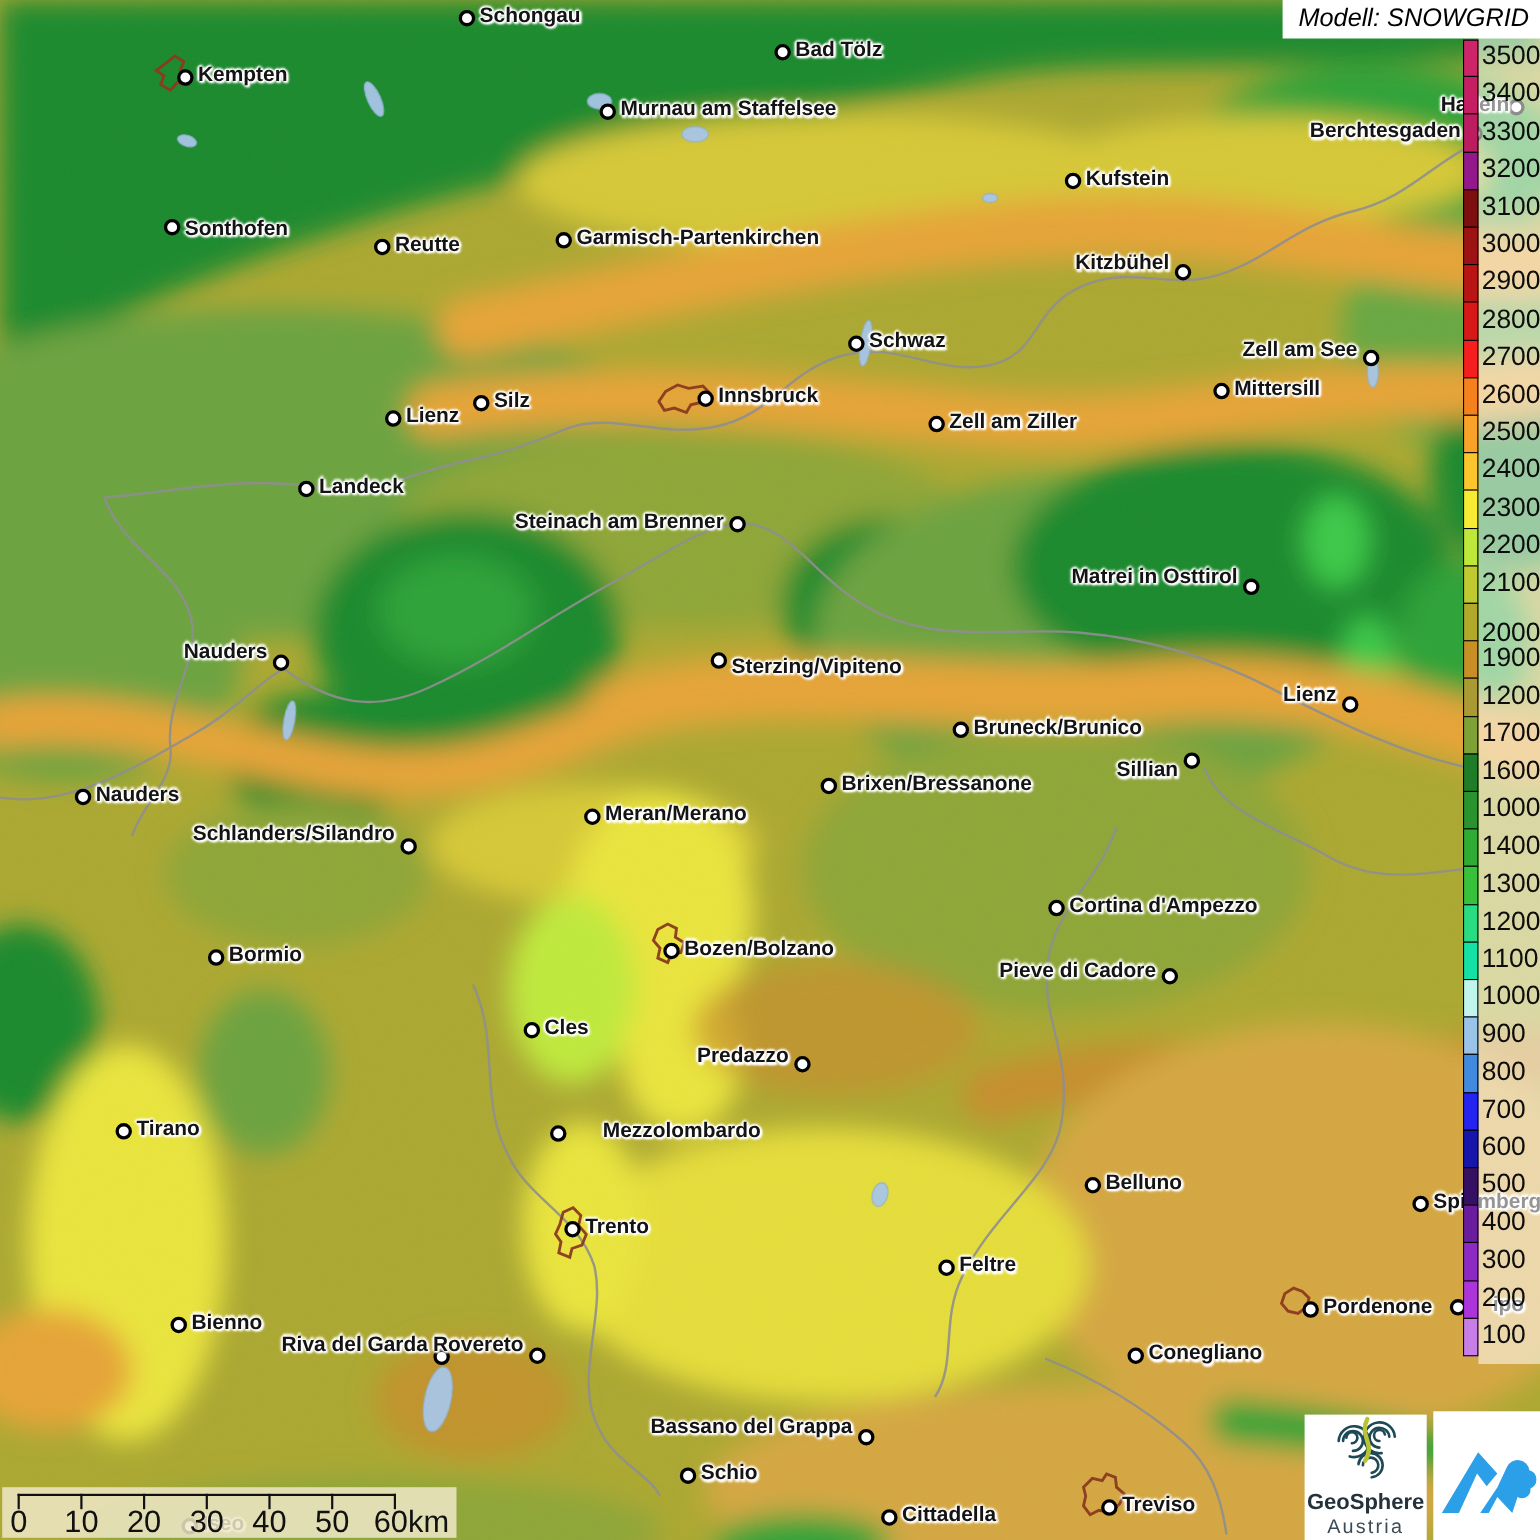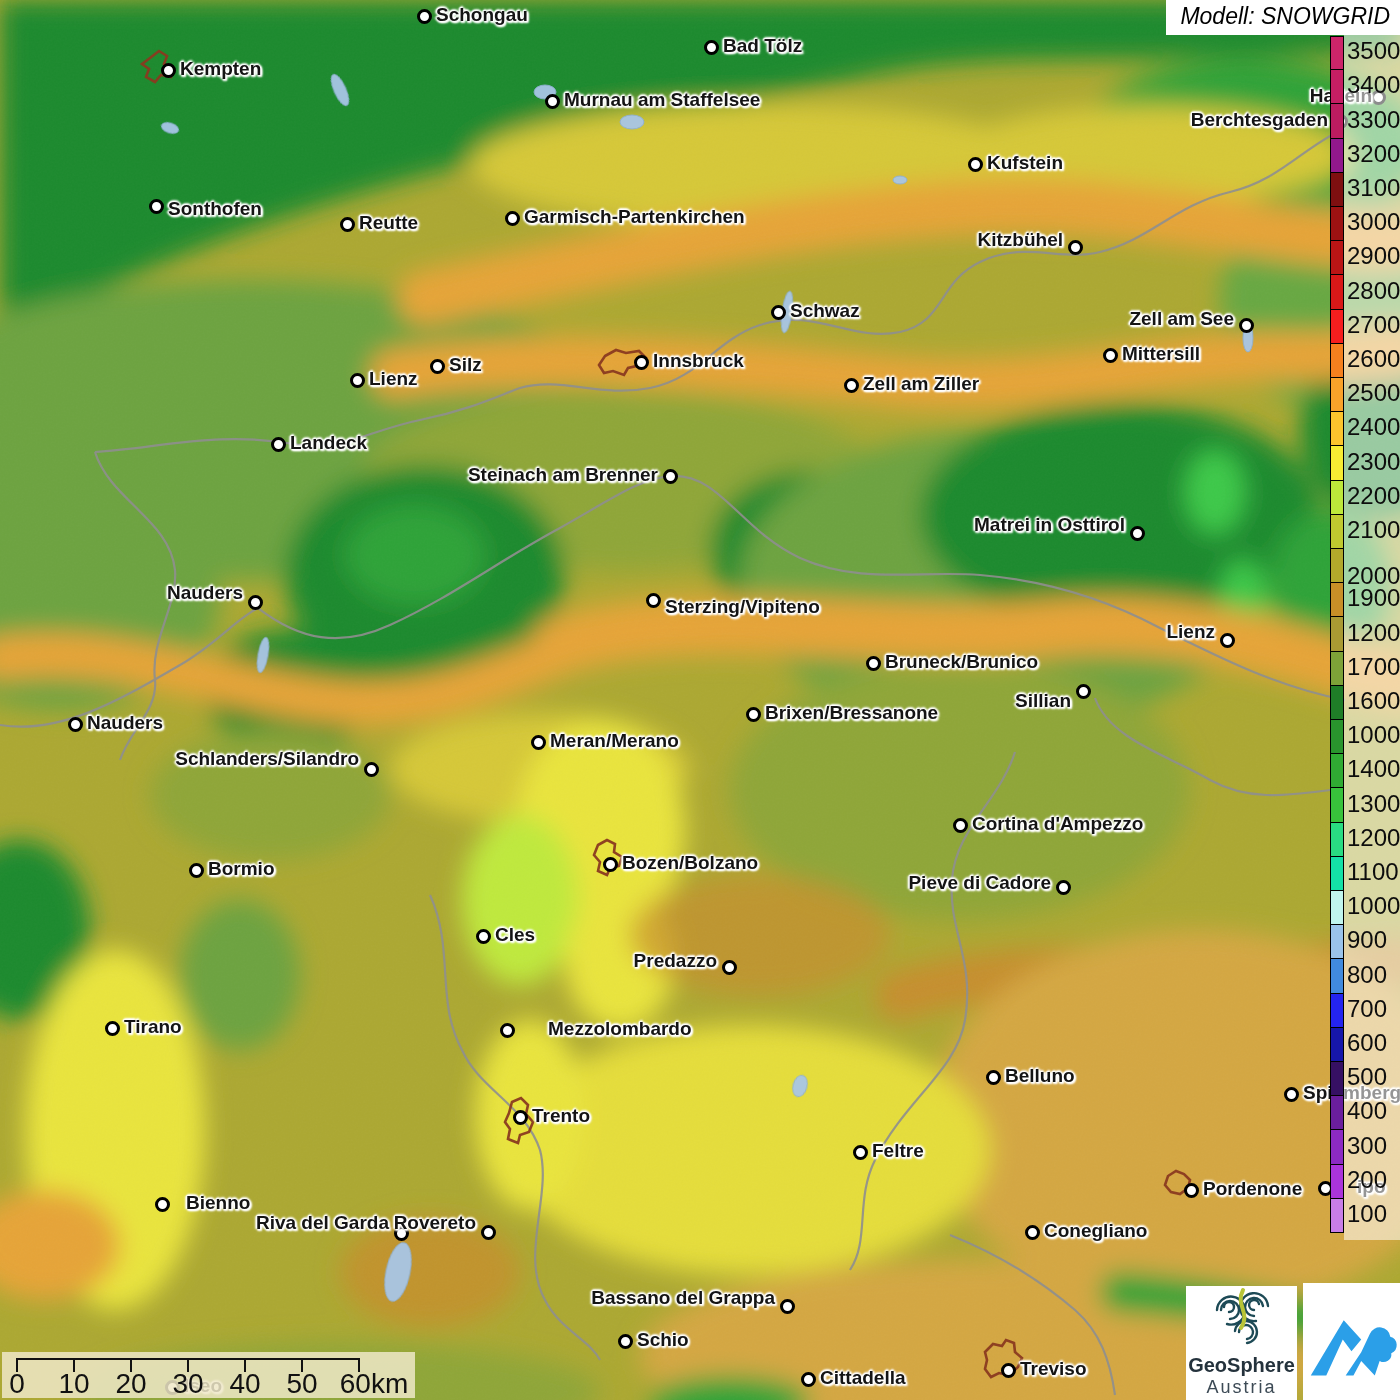--- a/index.html
+++ b/index.html
@@ -241,7 +241,7 @@
       <div class="dot" style="left: 1317.5px; top: 1180.5px; background: rgb(255, 255, 255); border-color: rgb(0, 0, 0);"></div>
       <div class="clabel" style="color: rgb(20, 20, 20); top: 1188px; transform: translateY(-55%); left: 1357px;">ipo</div>
       <div class="dot" style="left: 154.5px; top: 1196.5px; background: rgb(255, 255, 255); border-color: rgb(0, 0, 0);"></div>
-      <div class="clabel" style="color: rgb(20, 20, 20); top: 1204px; transform: translateY(-55%); left: 174px; margin-left: 12px;">Bienno</div>
+      <div class="clabel" style="color: rgb(20, 20, 20); top: 1204px; transform: translateY(-55%); left: 174px;">Bienno</div>
       <div class="dot" style="left: 393.5px; top: 1225.5px; background: rgb(255, 255, 255); border-color: rgb(0, 0, 0);"></div>
       <div class="clabel" style="color: rgb(20, 20, 20); top: 1224px; transform: translateY(-55%); right: 1011px;">Riva del Garda</div>
       <div class="dot" style="left: 480.5px; top: 1224.5px; background: rgb(255, 255, 255); border-color: rgb(0, 0, 0);"></div>

